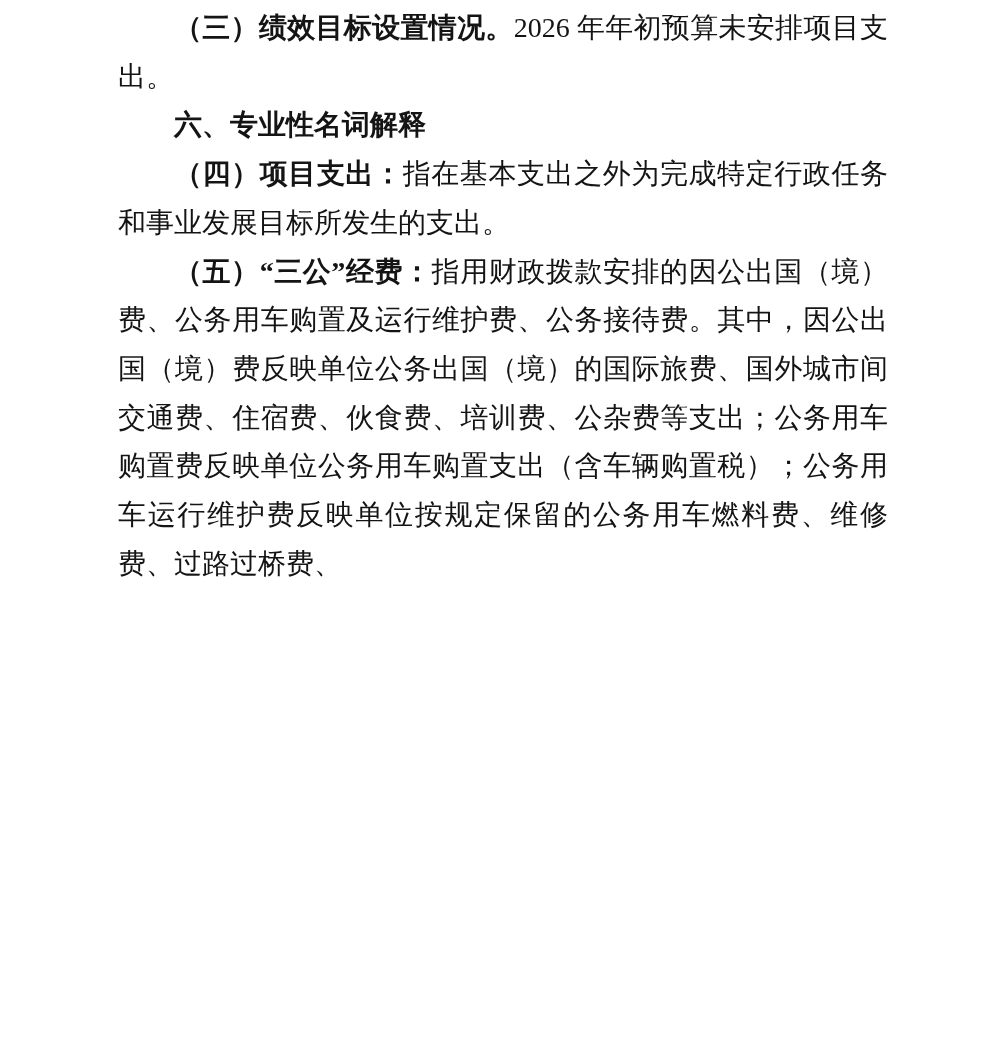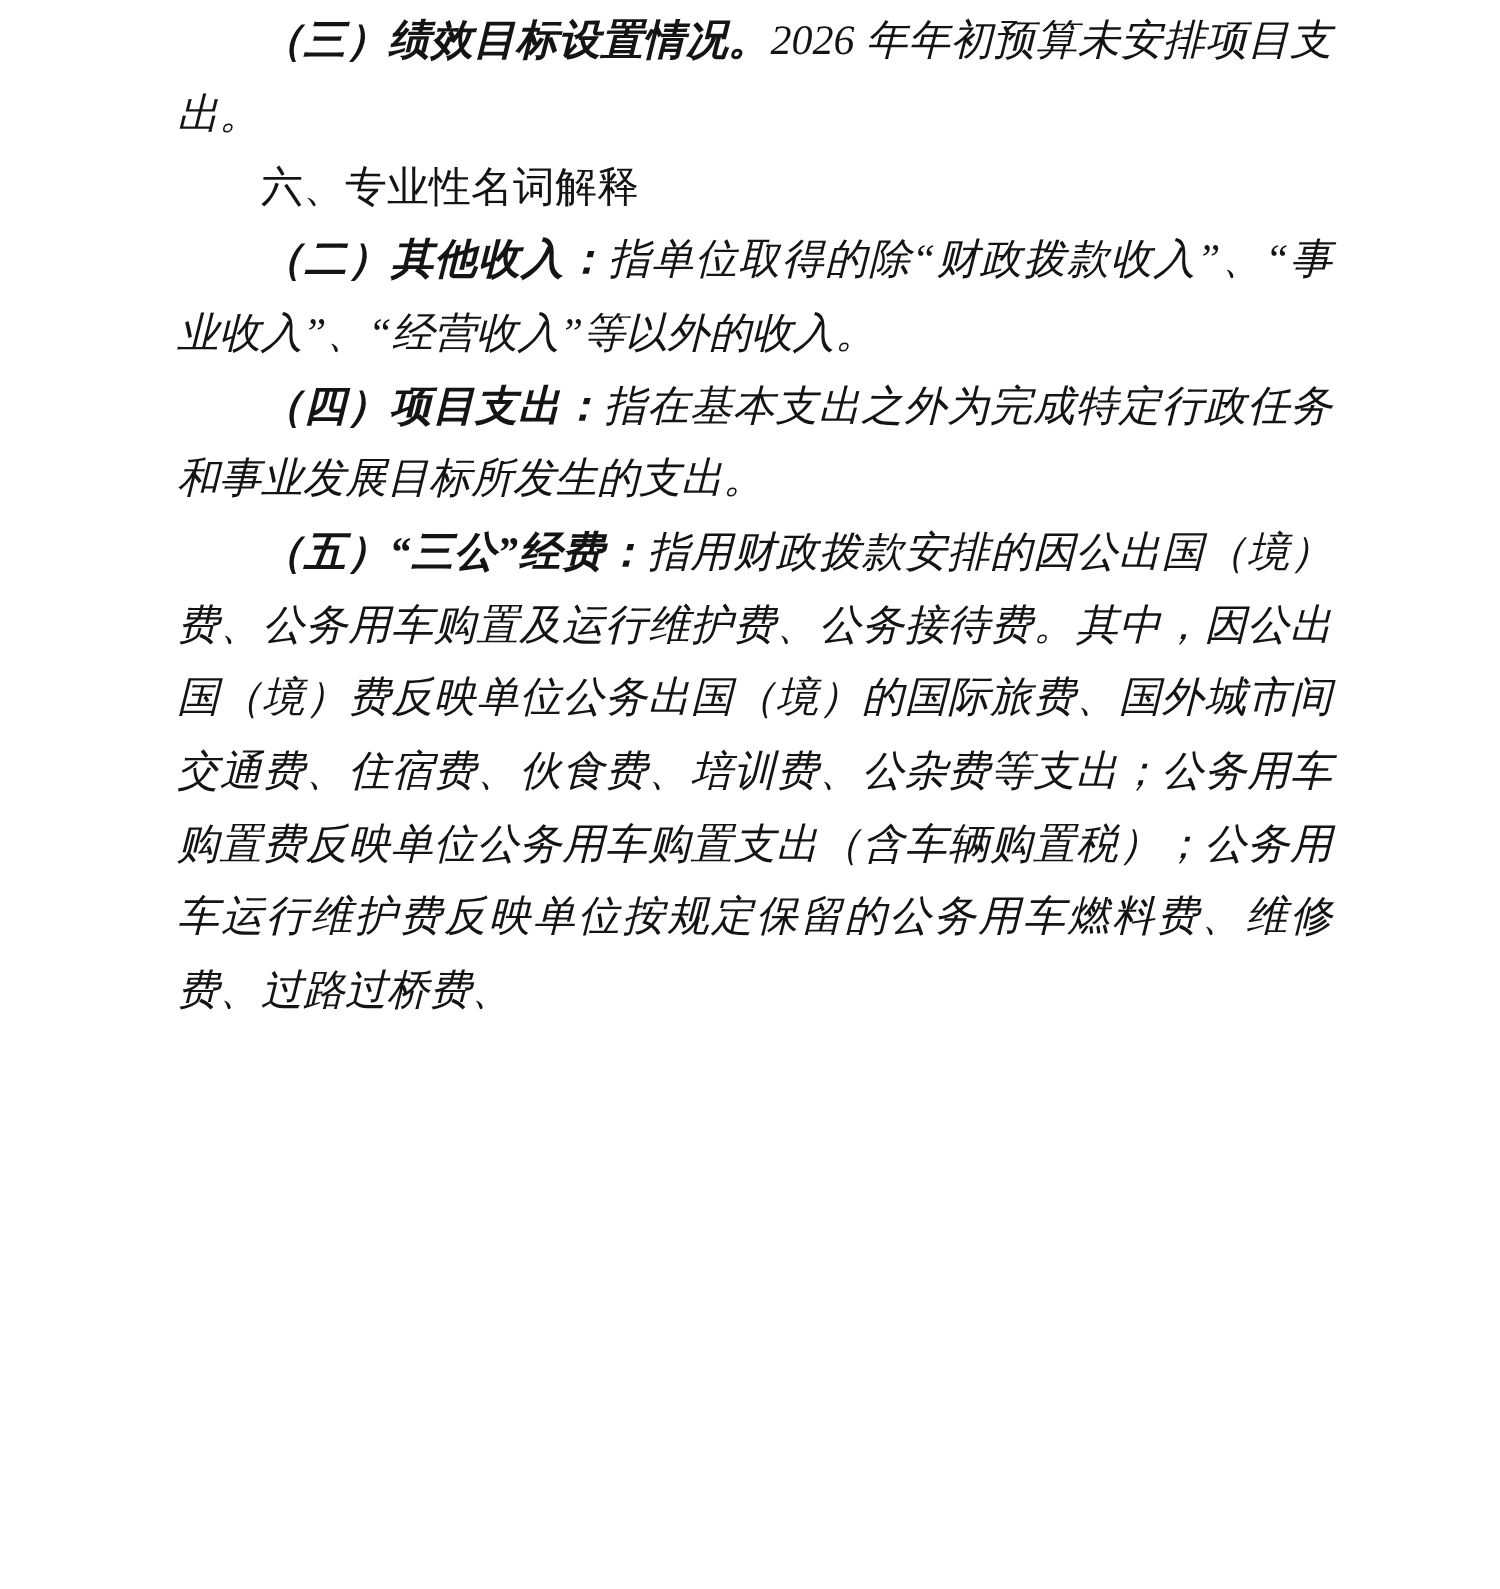--- a/index.html
+++ b/index.html
@@ -32,7 +32,6 @@
   .para {
     margin: 0;
     text-indent: 2em;
-    font-style: italic;
   }
   .term-lead {
     

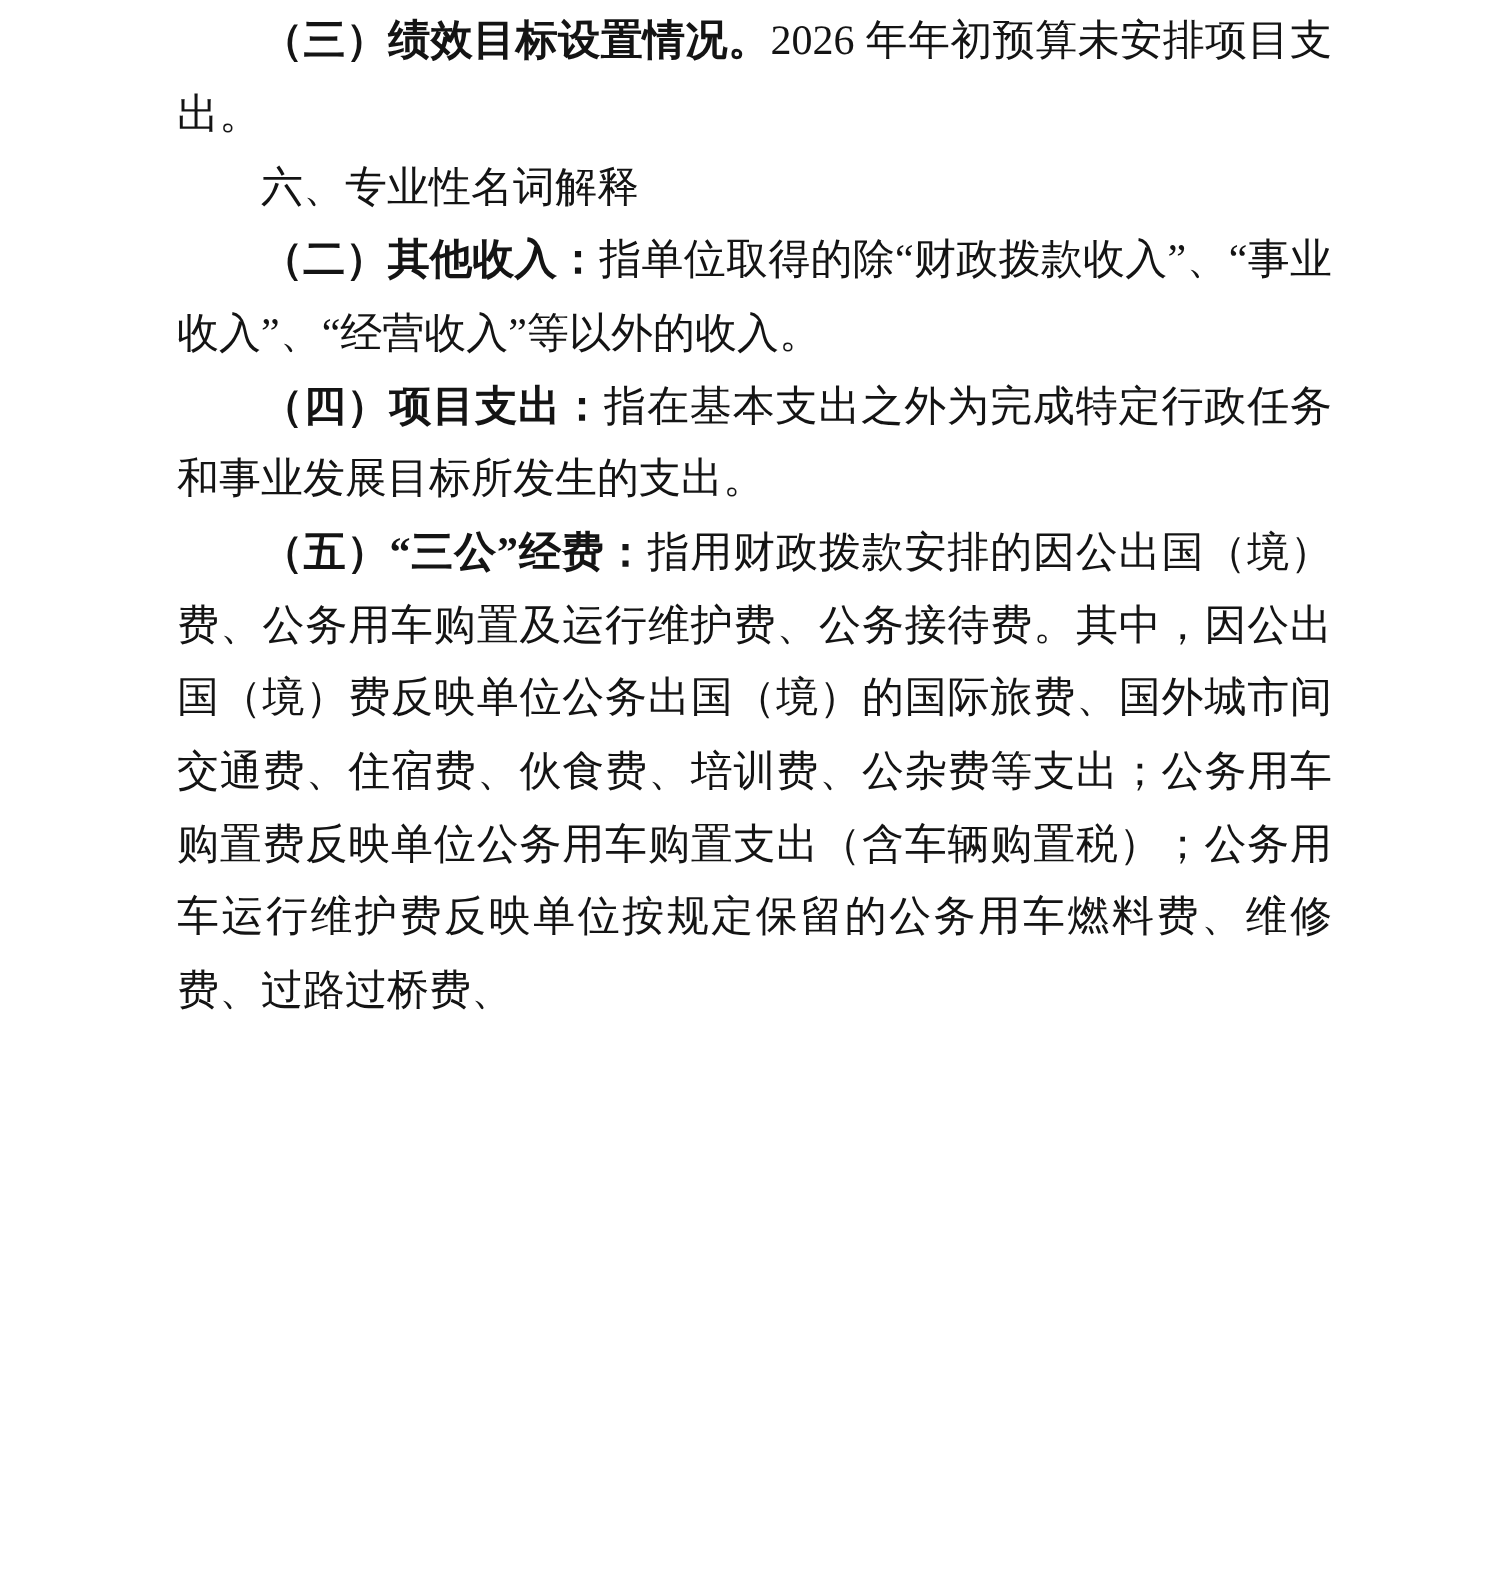--- a/index.html
+++ b/index.html
@@ -41,7 +41,7 @@
     margin: 0;
     text-indent: 2em;
     font-family: "Liberation Sans", "DejaVu Sans", sans-serif;
-    font-weight: 400;
+    font-weight: 700;
     text-align: left;
   }
 </style>

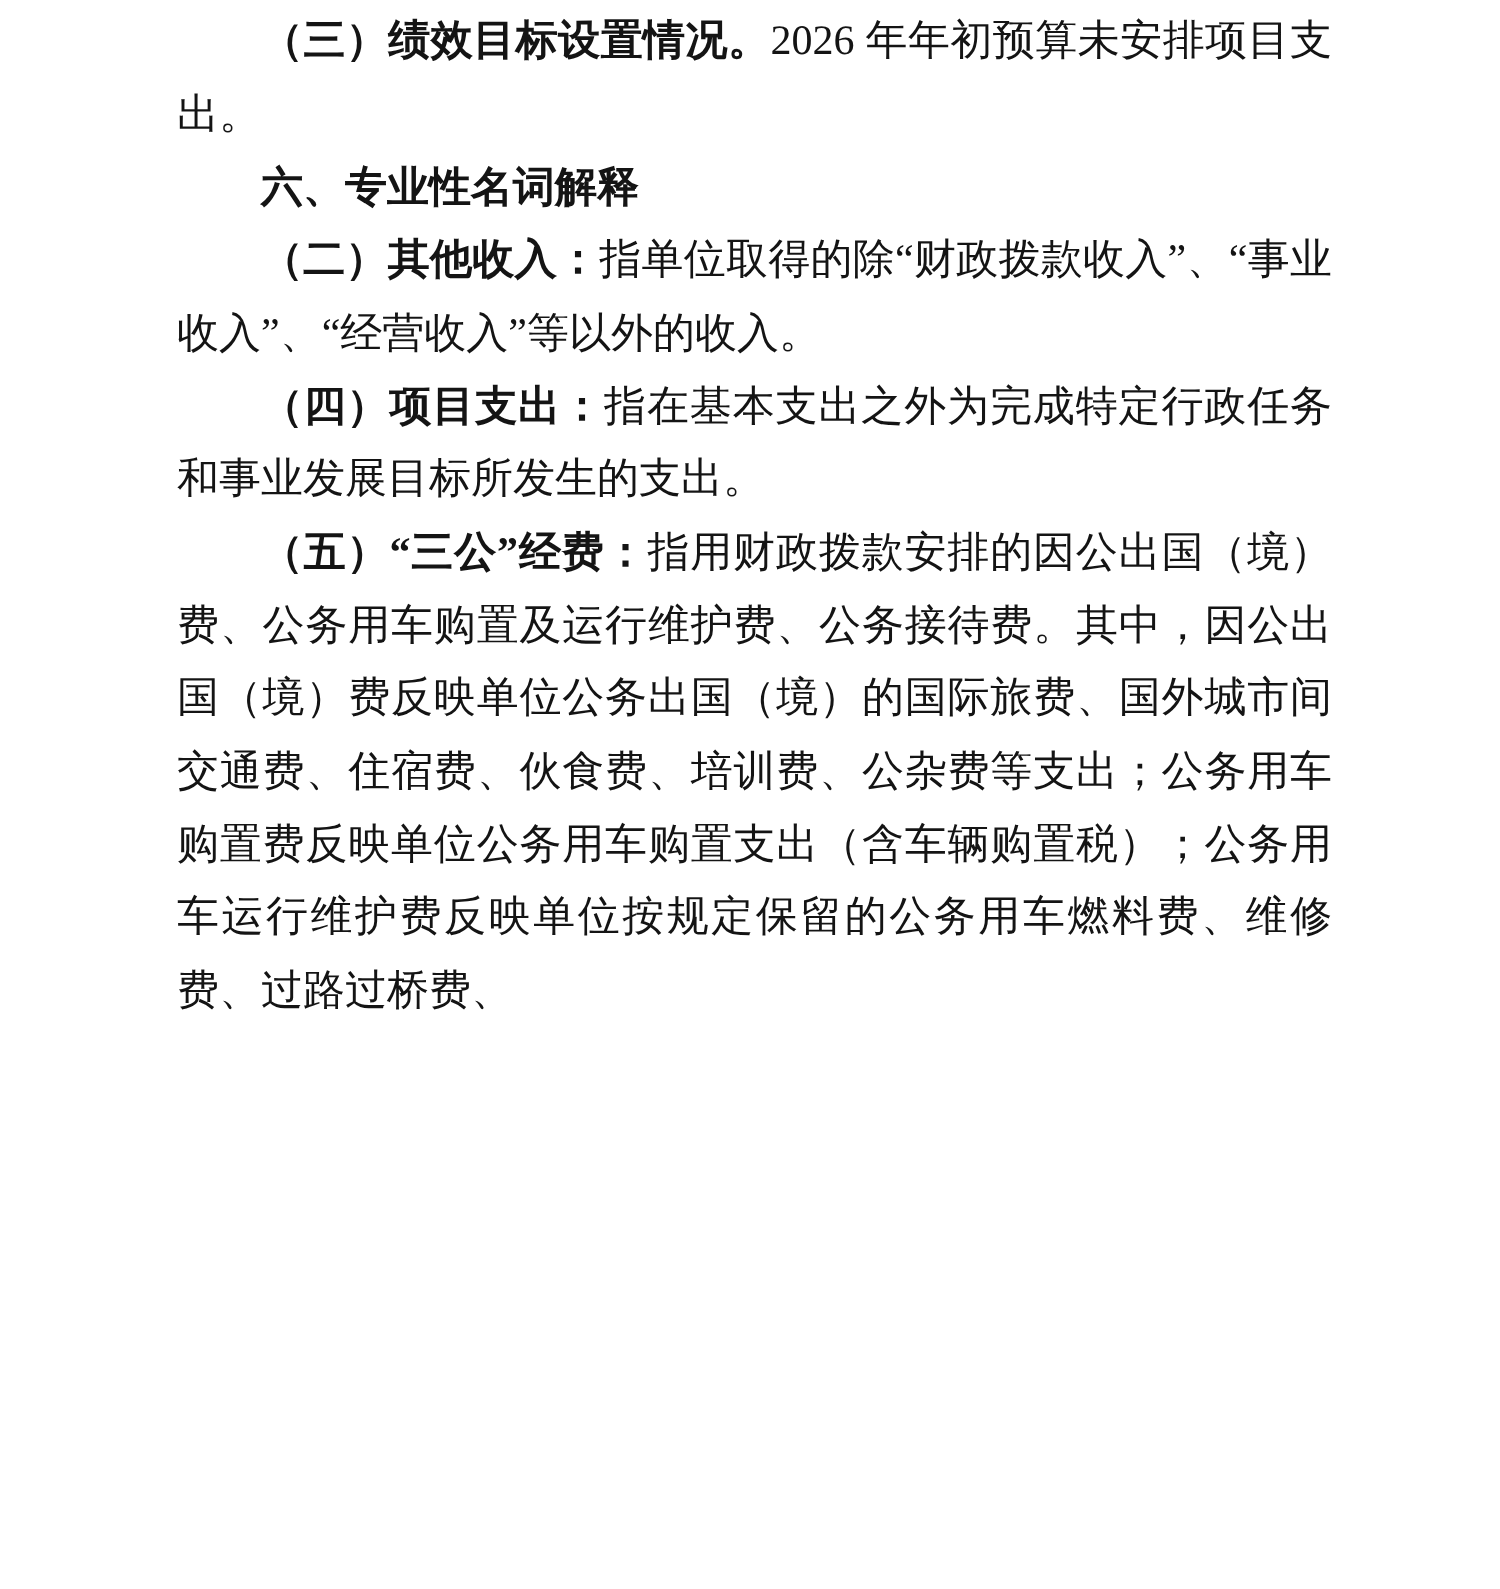--- a/index.html
+++ b/index.html
@@ -57,7 +57,6 @@
     <p class="section-heading"><span>六、专业性名词解释</span></p>
 
 
-    <p class="para"><span class="term-lead">（二）其他收入：</span><span>指单位取得的除“财政拨款收入”、“事业收入”、“经营收入”等以外的收入。</span></p>
 
 
     <p class="para"><span class="term-lead">（四）项目支出：</span><span>指在基本支出之外为完成特定行政任务和事业发展目标所发生的支出。</span></p>

